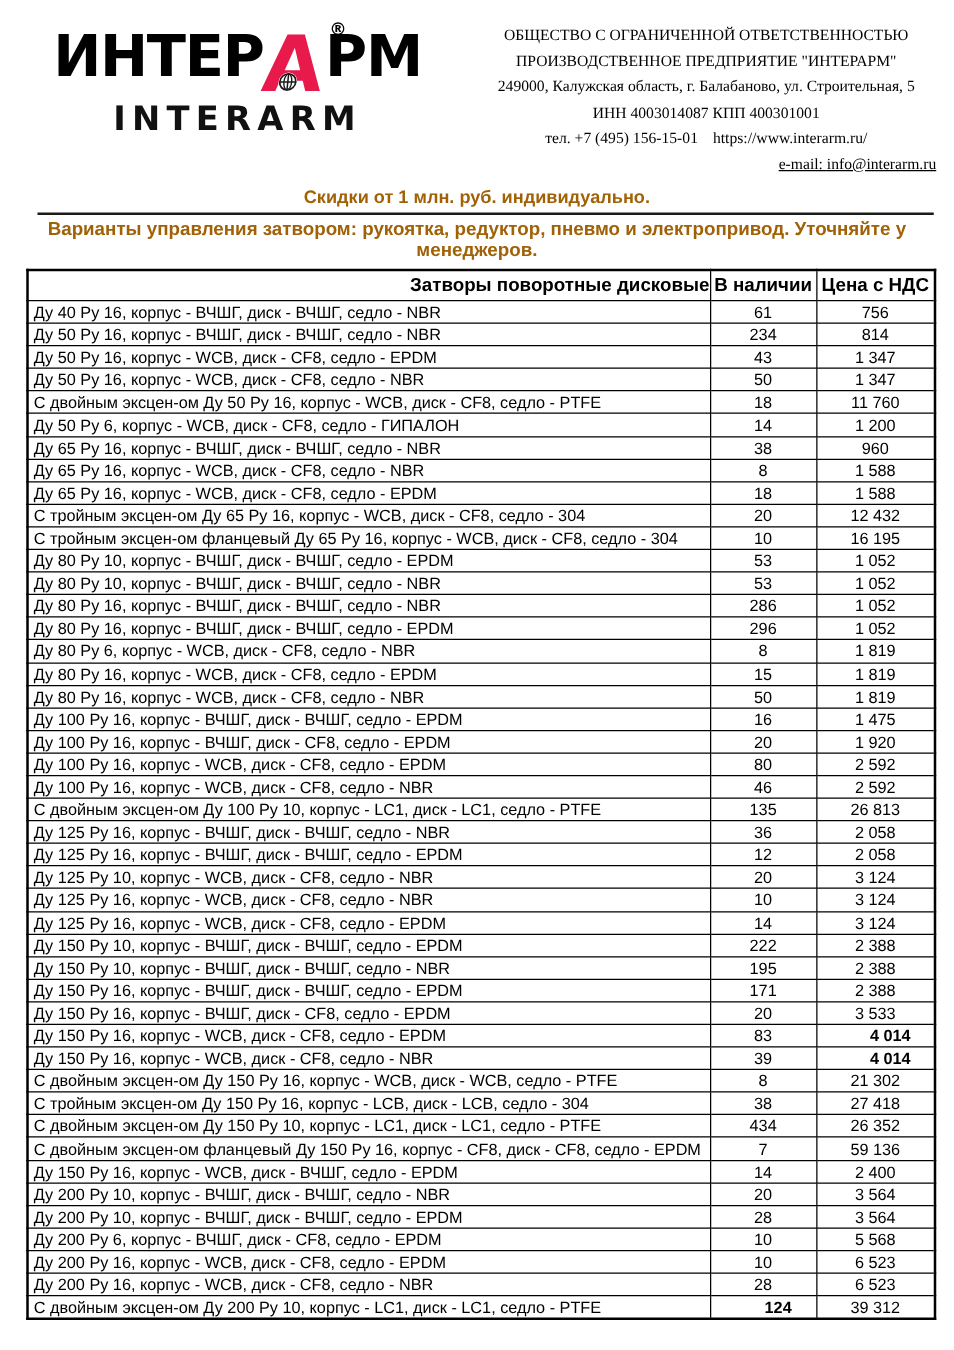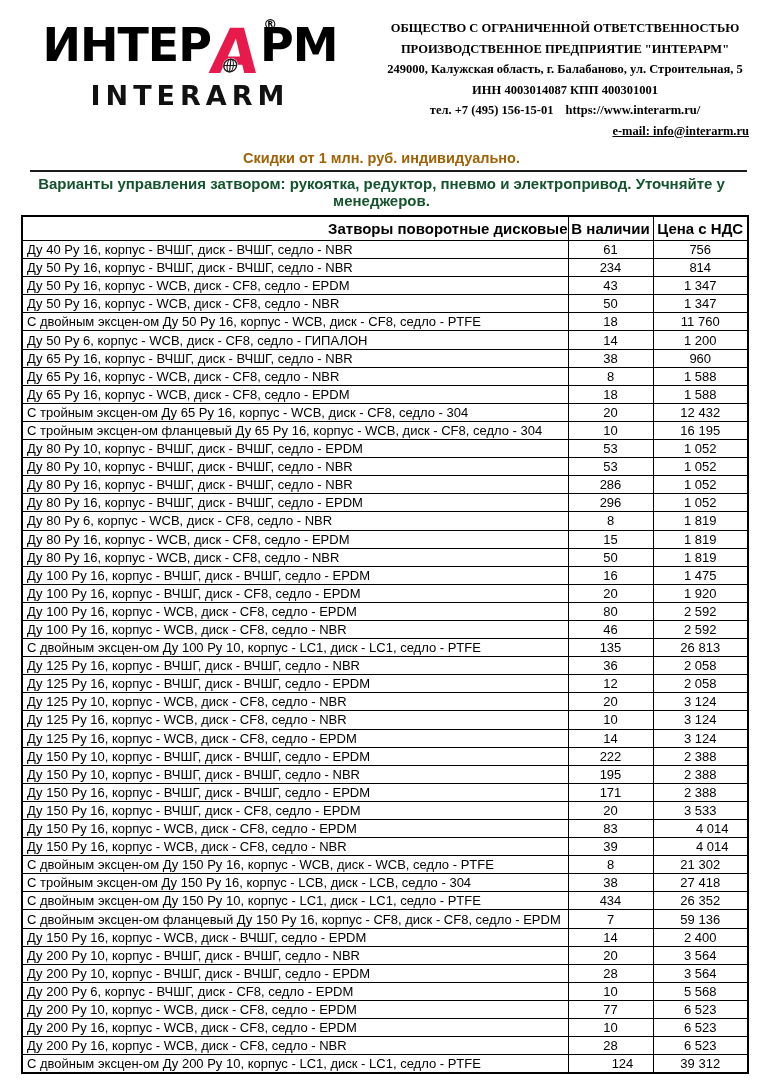--- a/index.html
+++ b/index.html
@@ -13,7 +13,7 @@
   .logo-reg{position:absolute;top:-8px;right:-16px;font-size:14px;color:#000;transform:skewX(6deg);font-weight:bold;}
   .logo-globe{position:absolute;left:50%;bottom:4px;transform:translateX(-62%);width:15px;height:15px;background:#fff;border-radius:50%;display:flex;align-items:center;justify-content:center;}
   .logo-sub{font-family:"DejaVu Sans",sans-serif;font-weight:bold;font-size:27px;letter-spacing:5px;margin-top:8px;color:#111;}
-  .company{font-family:"Liberation Serif",serif;font-weight:bold;font-size:12.5px;line-height:20.5px;text-align:center;width:368px;margin-top:4px;}
+  .company{font-family:"Liberation Serif",serif;font-weight:normal;font-size:12.5px;line-height:20.5px;text-align:center;width:368px;margin-top:4px;}
   .company .email-line{text-align:right;}
   .company .email-link{text-decoration:underline;}
   .company .gap{display:inline-block;width:12px;}

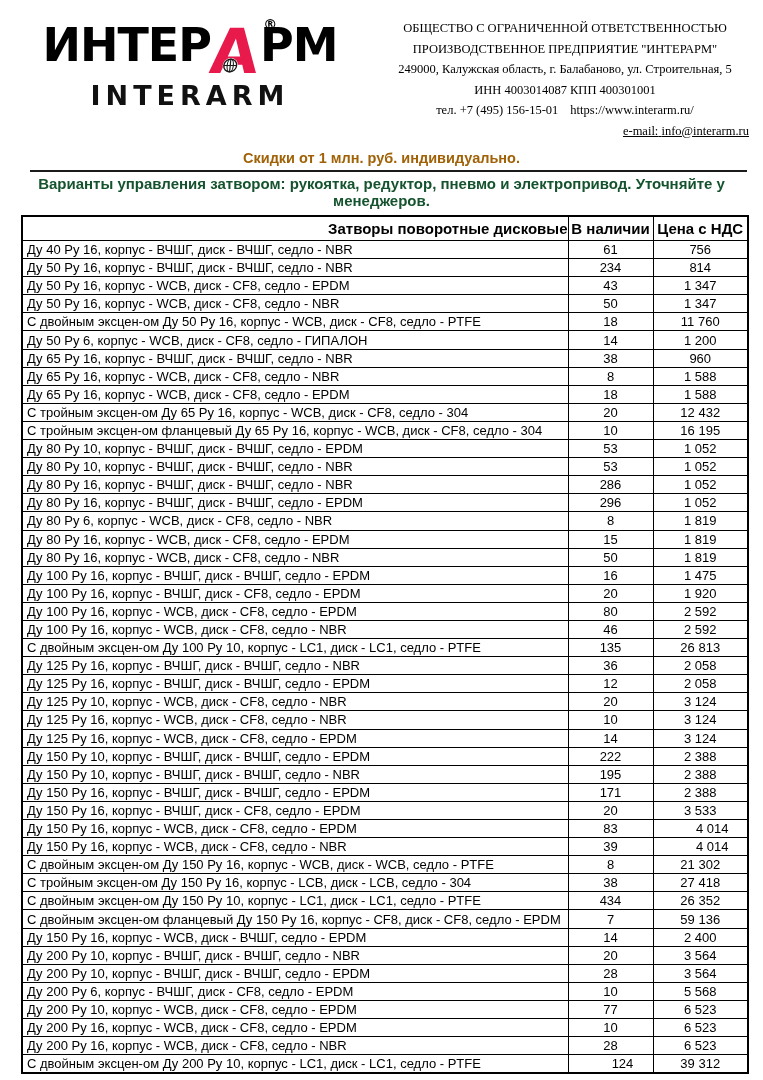--- a/index.html
+++ b/index.html
@@ -21,7 +21,7 @@
   
   .discount{text-align:center;font-weight:bold;font-size:14.5px;margin-top:9px;}
   .rule{border:none;border-top:2.6px solid #1b1b1b;margin:4px 16px 0 30px;}
-  .subtitle{text-align:center;font-weight:bold;font-size:15px;margin-top:3px;color:#14532d;}
+  .subtitle{text-align:center;font-weight:bold;font-size:15px;margin-top:3px;color:#a16207;}
 
   
   table{border-collapse:collapse;table-layout:fixed;margin:6px 0 0 21px;width:726px;}

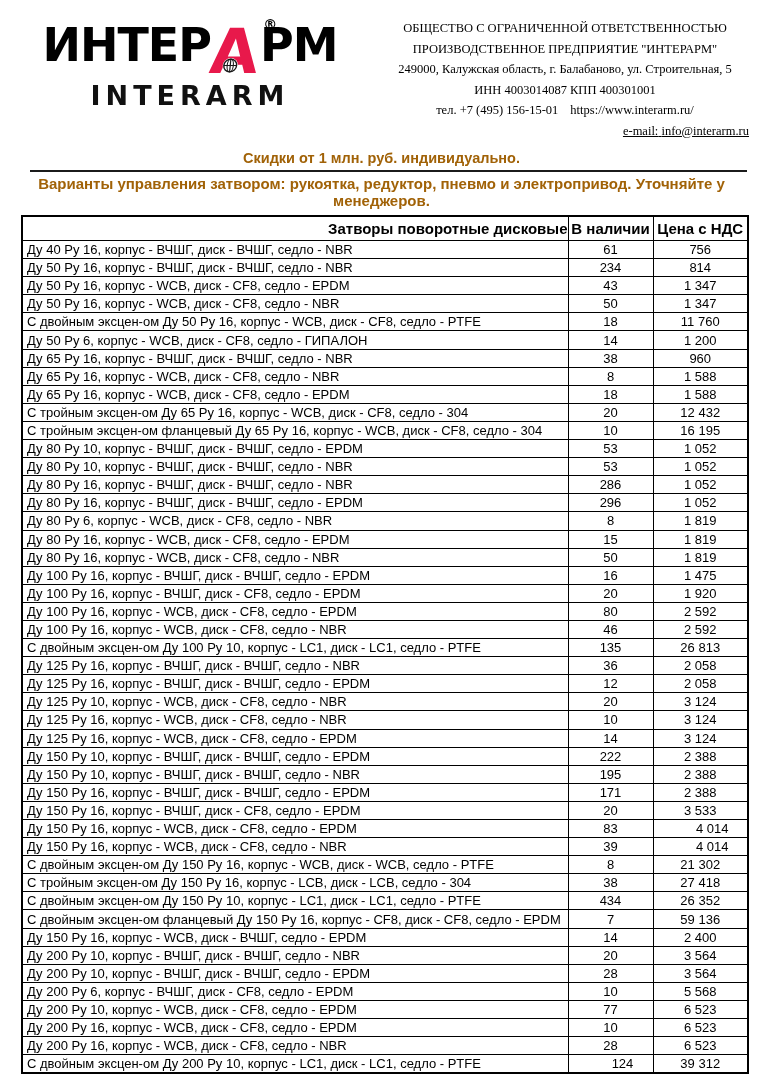--- a/index.html
+++ b/index.html
@@ -32,7 +32,7 @@
   td{font-size:13px;height:17.1px;padding:0;line-height:1;overflow:hidden;white-space:nowrap;}
   td.c-name{text-align:left;padding-left:4px;}
   .num{text-align:center;}
-  .bold{font-weight:normal;padding-left:24px;}
+  .bold{font-weight:bold;padding-left:24px;}
 </style>
 </head>
 <body>

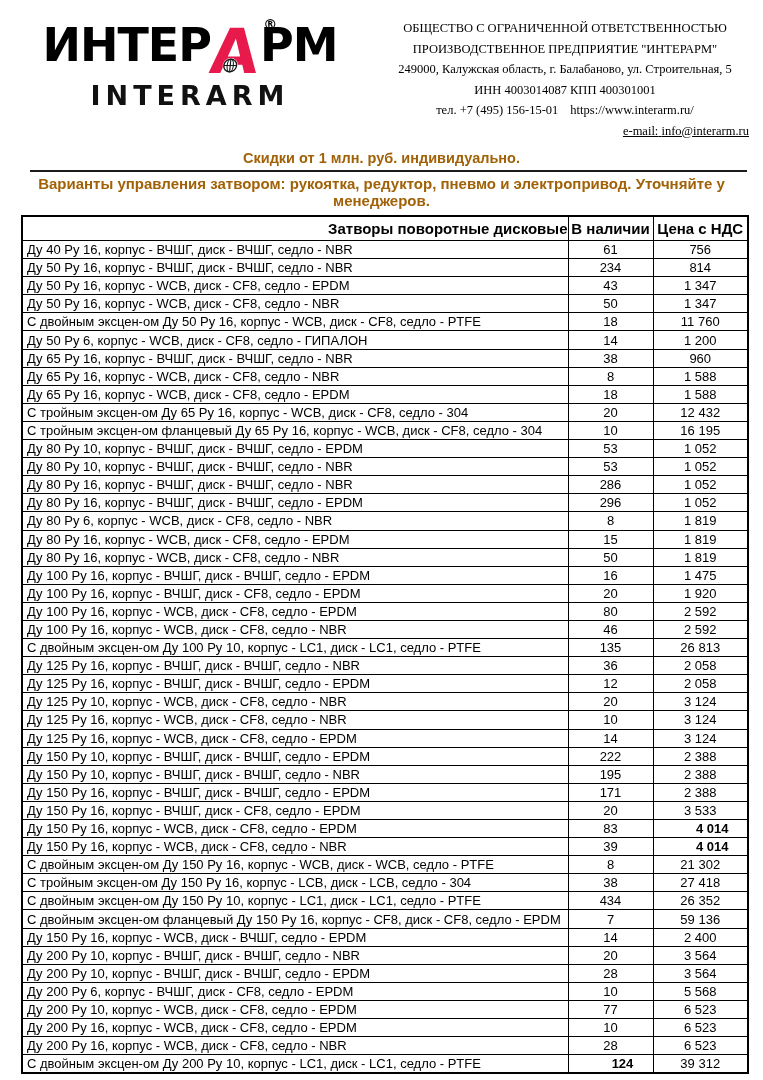--- a/index.html
+++ b/index.html
@@ -297,11 +297,6 @@
         <td class="num">5 568</td>
       </tr>
       <tr>
-        <td class="c-name">Ду 200 Ру 10, корпус - WCB, диск - CF8, седло - EPDM</td>
-        <td class="num">77</td>
-        <td class="num">6 523</td>
-      </tr>
-      <tr>
         <td class="c-name">Ду 200 Ру 16, корпус - WCB, диск - CF8, седло - EPDM</td>
         <td class="num">10</td>
         <td class="num">6 523</td>

